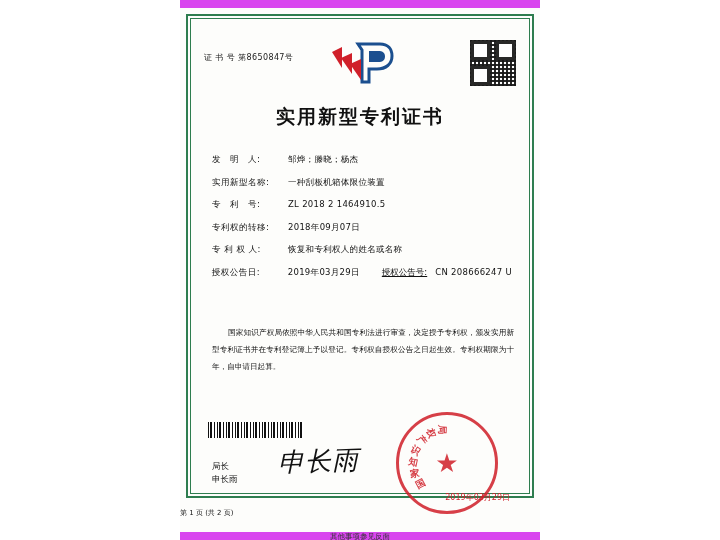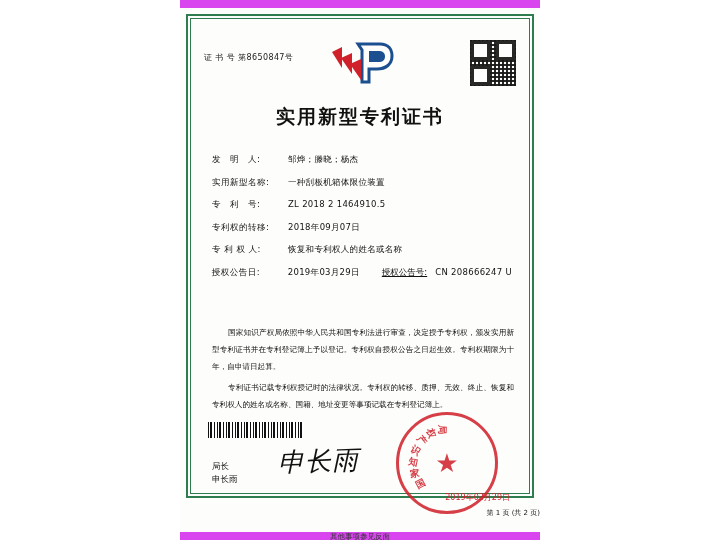--- a/index.html
+++ b/index.html
@@ -320,7 +320,6 @@
 
     <div class="body-text">
       <p>国家知识产权局依照中华人民共和国专利法进行审查，决定授予专利权，颁发实用新型专利证书并在专利登记簿上予以登记。专利权自授权公告之日起生效。专利权期限为十年，自申请日起算。</p>
-      <p>专利证书记载专利权授记时的法律状况。专利权的转移、质押、无效、终止、恢复和专利权人的姓名或名称、国籍、地址变更等事项记载在专利登记簿上。</p>
     </div>
 
     <div class="barcode"></div>

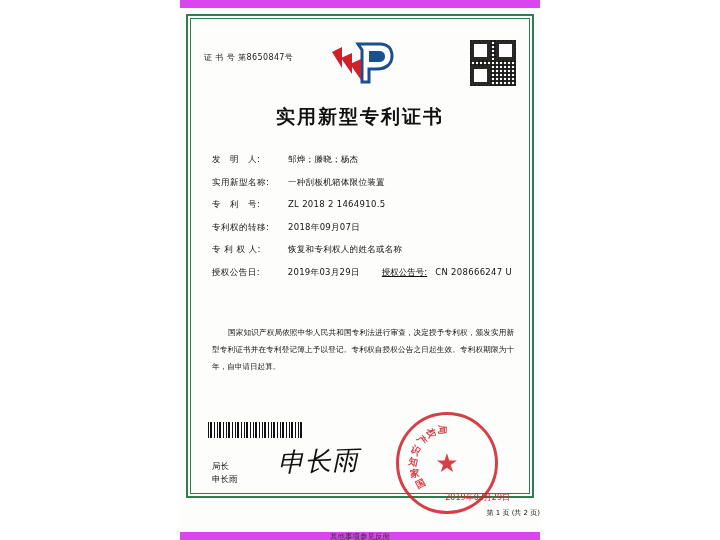--- a/index.html
+++ b/index.html
@@ -235,7 +235,7 @@
     left: 0;
     right: 0;
     top: 500px;
-    text-align: right;
+    text-align: left;
     font-size: 7px;
     color: #111;
   }

